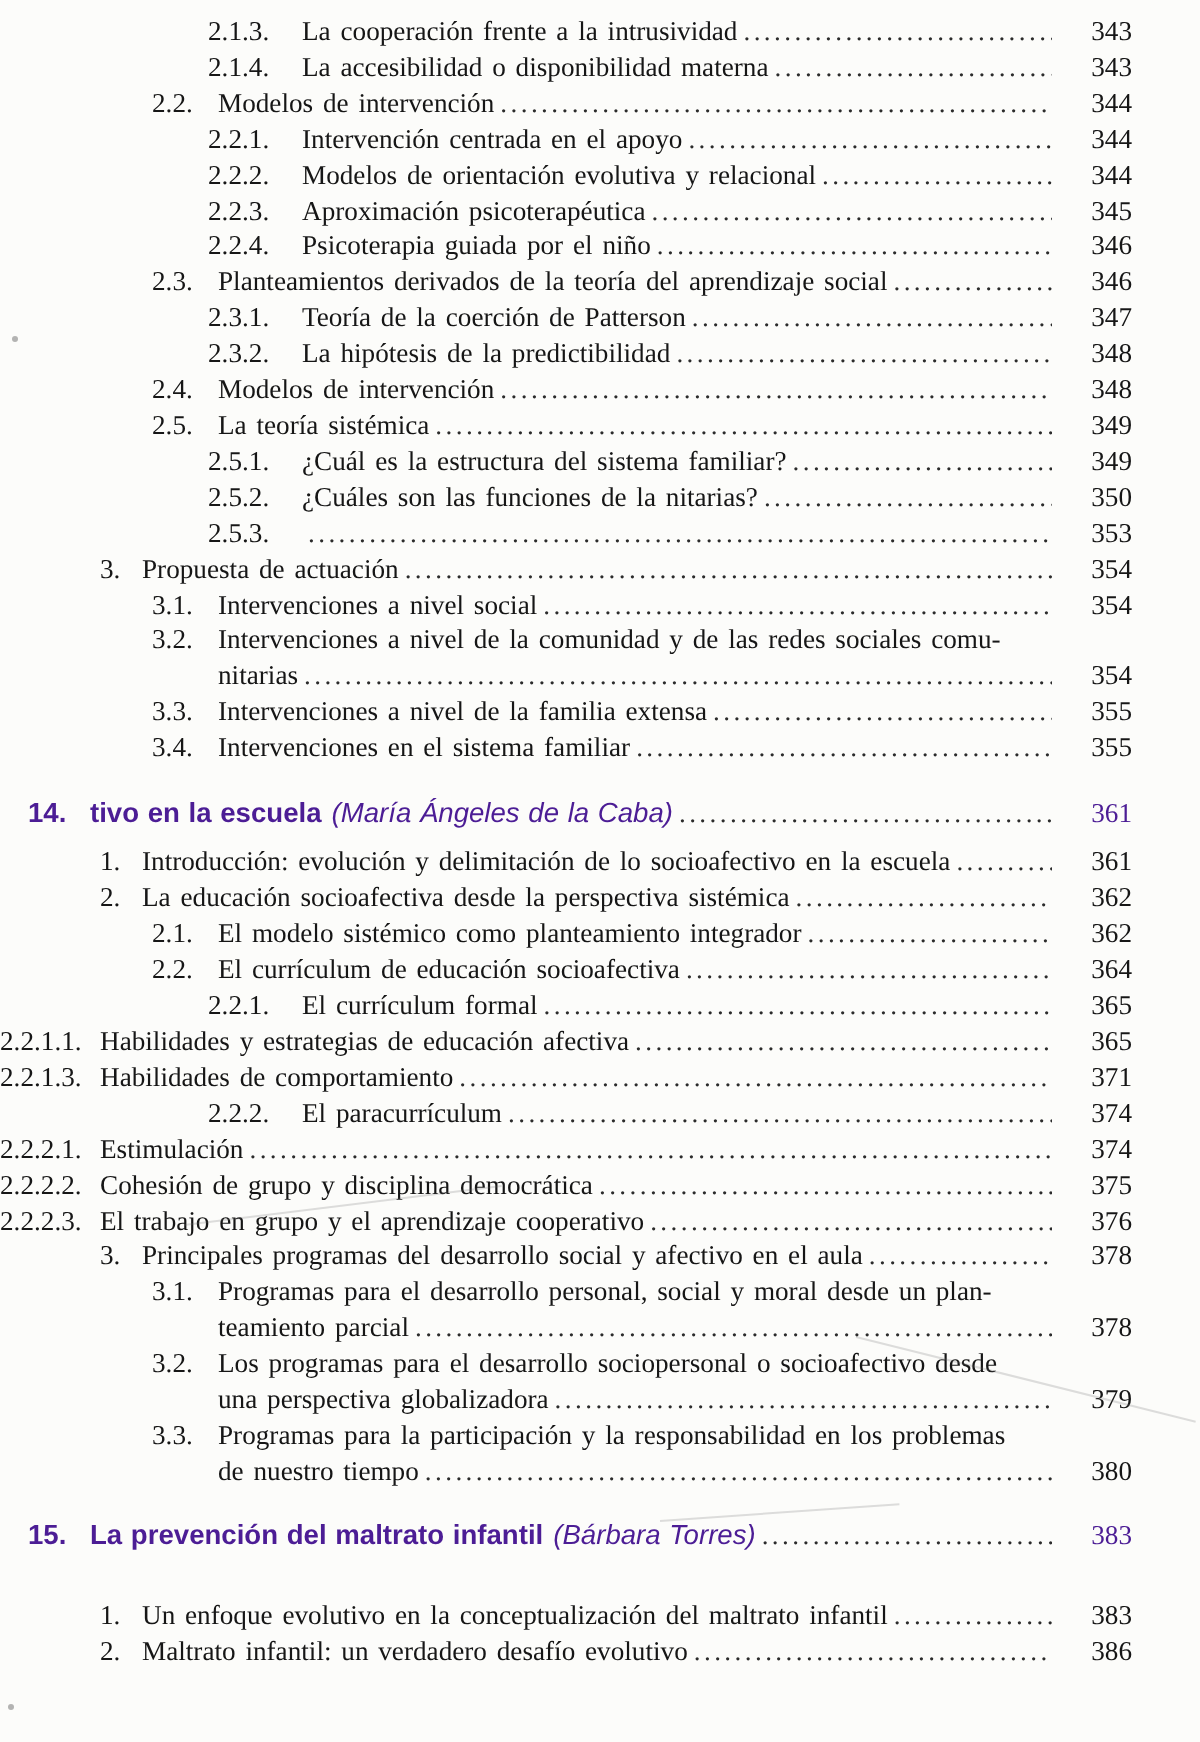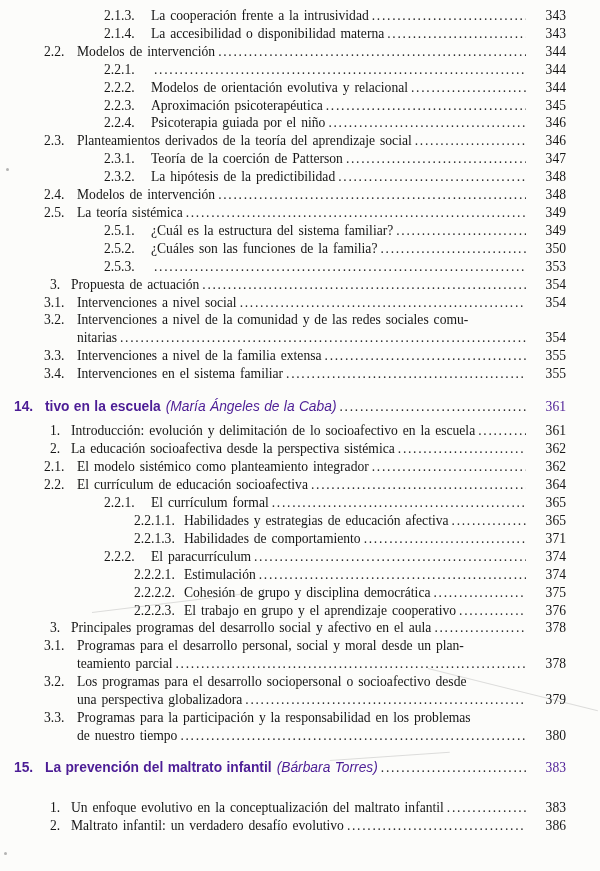--- a/index.html
+++ b/index.html
@@ -16,7 +16,7 @@
   .row{display:flex;align-items:baseline;line-height:17.9px;}
   .num{flex:none;}
   .l1 .num{margin-left:50px;width:21px;}
-  .l2 .num{margin-left:44px;width:33px;font-family:Liberation Serif, serif;}
+  .l2 .num{margin-left:76px;width:33px;font-family:Liberation Serif, serif;}
   .l3 .num{margin-left:104px;width:47px;}
   .l4 .num{margin-left:134px;width:50px;}
   .t1{flex:none;white-space:nowrap;}

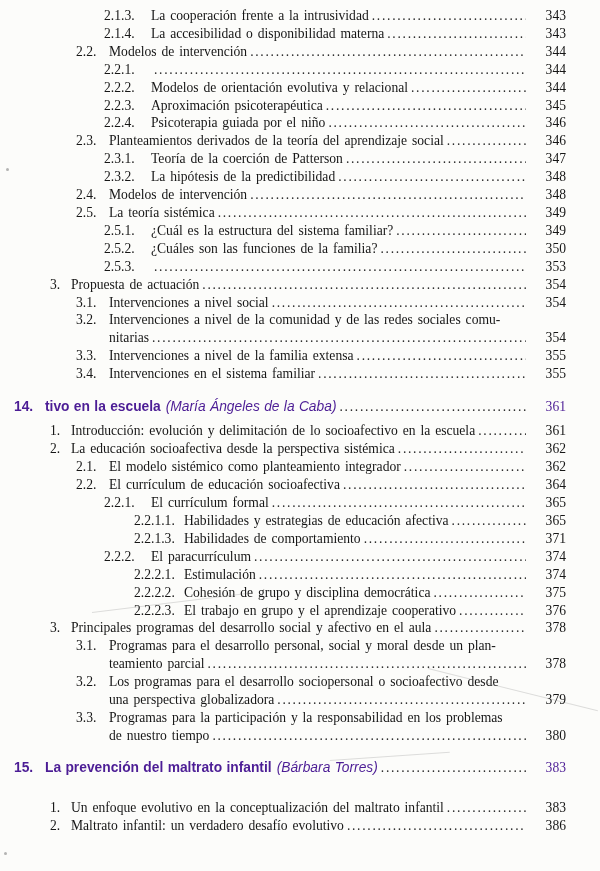--- a/index.html
+++ b/index.html
@@ -72,6 +72,7 @@
       </div>
       <div class="row l3">
         <span class="num">2.2.1.</span>
+        <span class="t1">Intervención centrada en el apoyo</span>
         <span class="leader"></span>
         <span class="pg">344</span>
       </div>

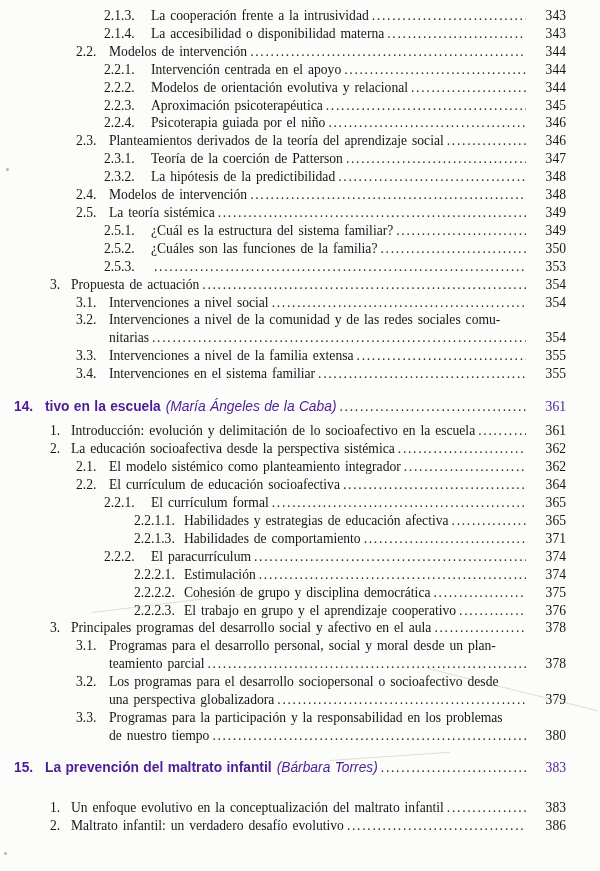--- a/index.html
+++ b/index.html
@@ -132,7 +132,7 @@
       </div>
       <div class="row l3">
         <span class="num">2.5.2.</span>
-        <span class="t1">¿Cuáles son las funciones de la familia?</span>
+        <span class="t1">¿Cuáles son las funciones de la nitarias?</span>
         <span class="leader"></span>
         <span class="pg">350</span>
       </div>

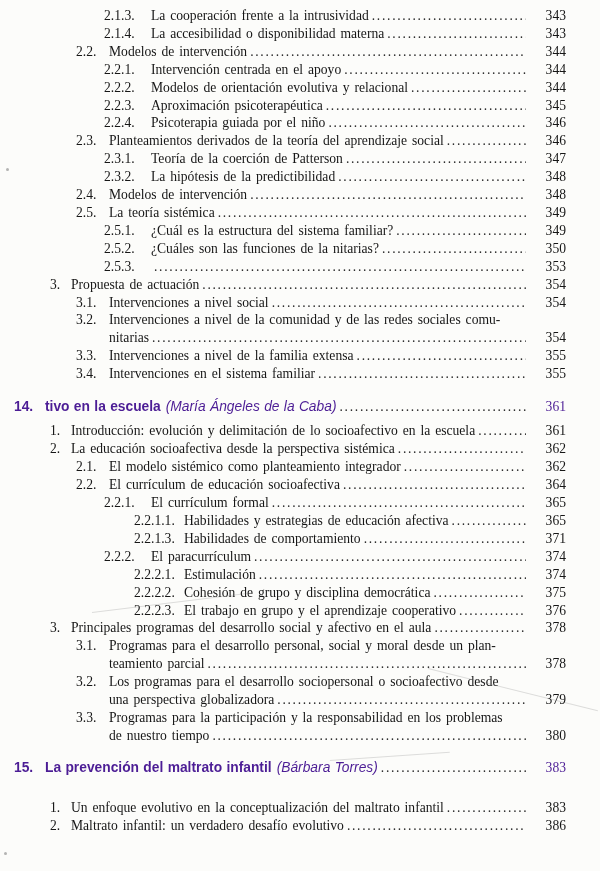--- a/index.html
+++ b/index.html
@@ -18,7 +18,7 @@
   .l1 .num{margin-left:50px;width:21px;}
   .l2 .num{margin-left:76px;width:33px;font-family:Liberation Serif, serif;}
   .l3 .num{margin-left:104px;width:47px;}
-  .l4 .num{margin-left:134px;width:50px;}
+  .l4 .num{width:50px;}
   .t1{flex:none;white-space:nowrap;}
 
   .leader{flex:1;overflow:hidden;white-space:nowrap;margin-left:3px;}

